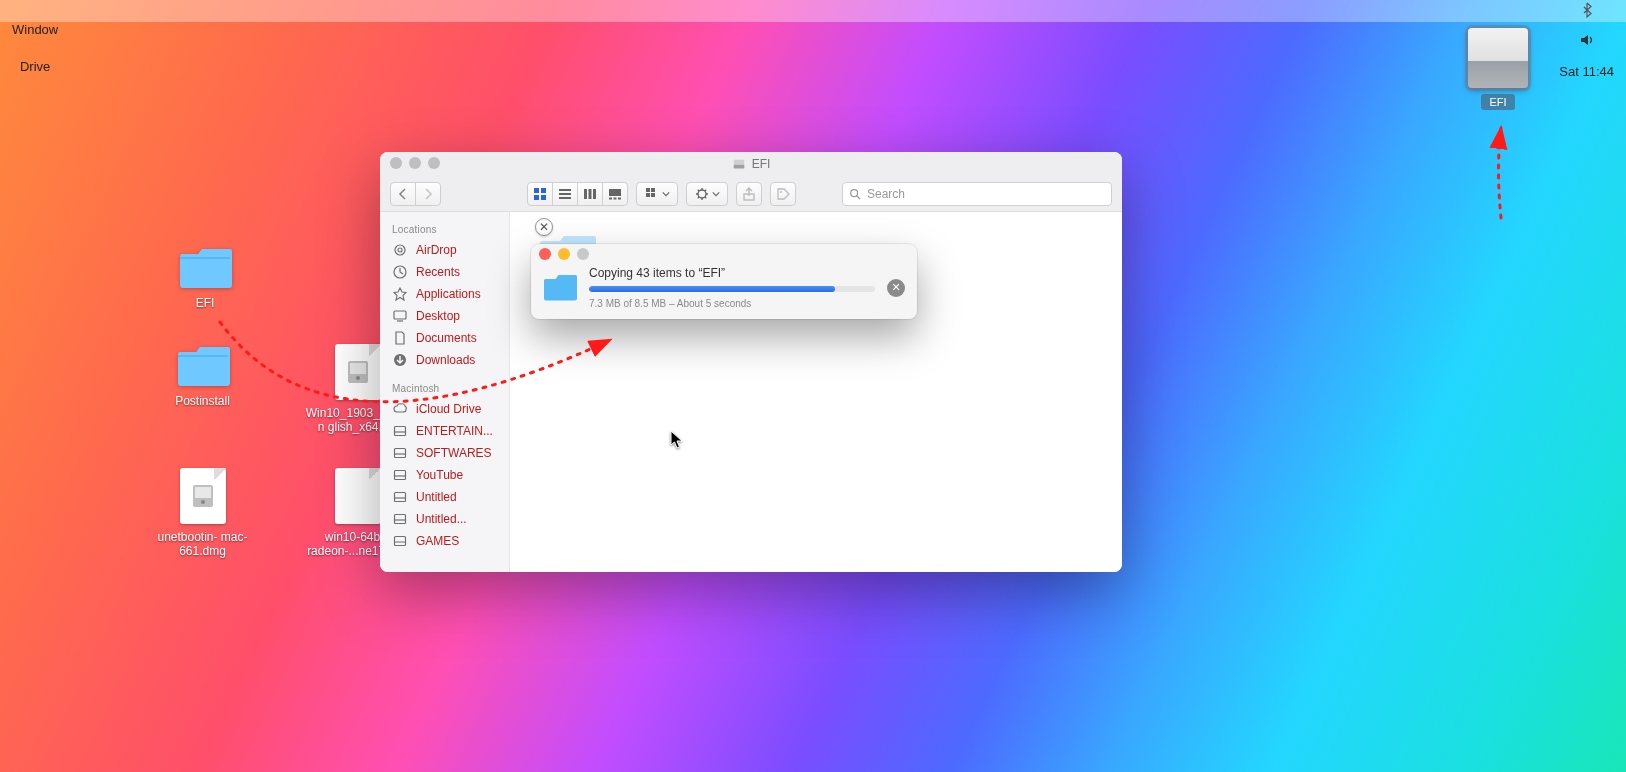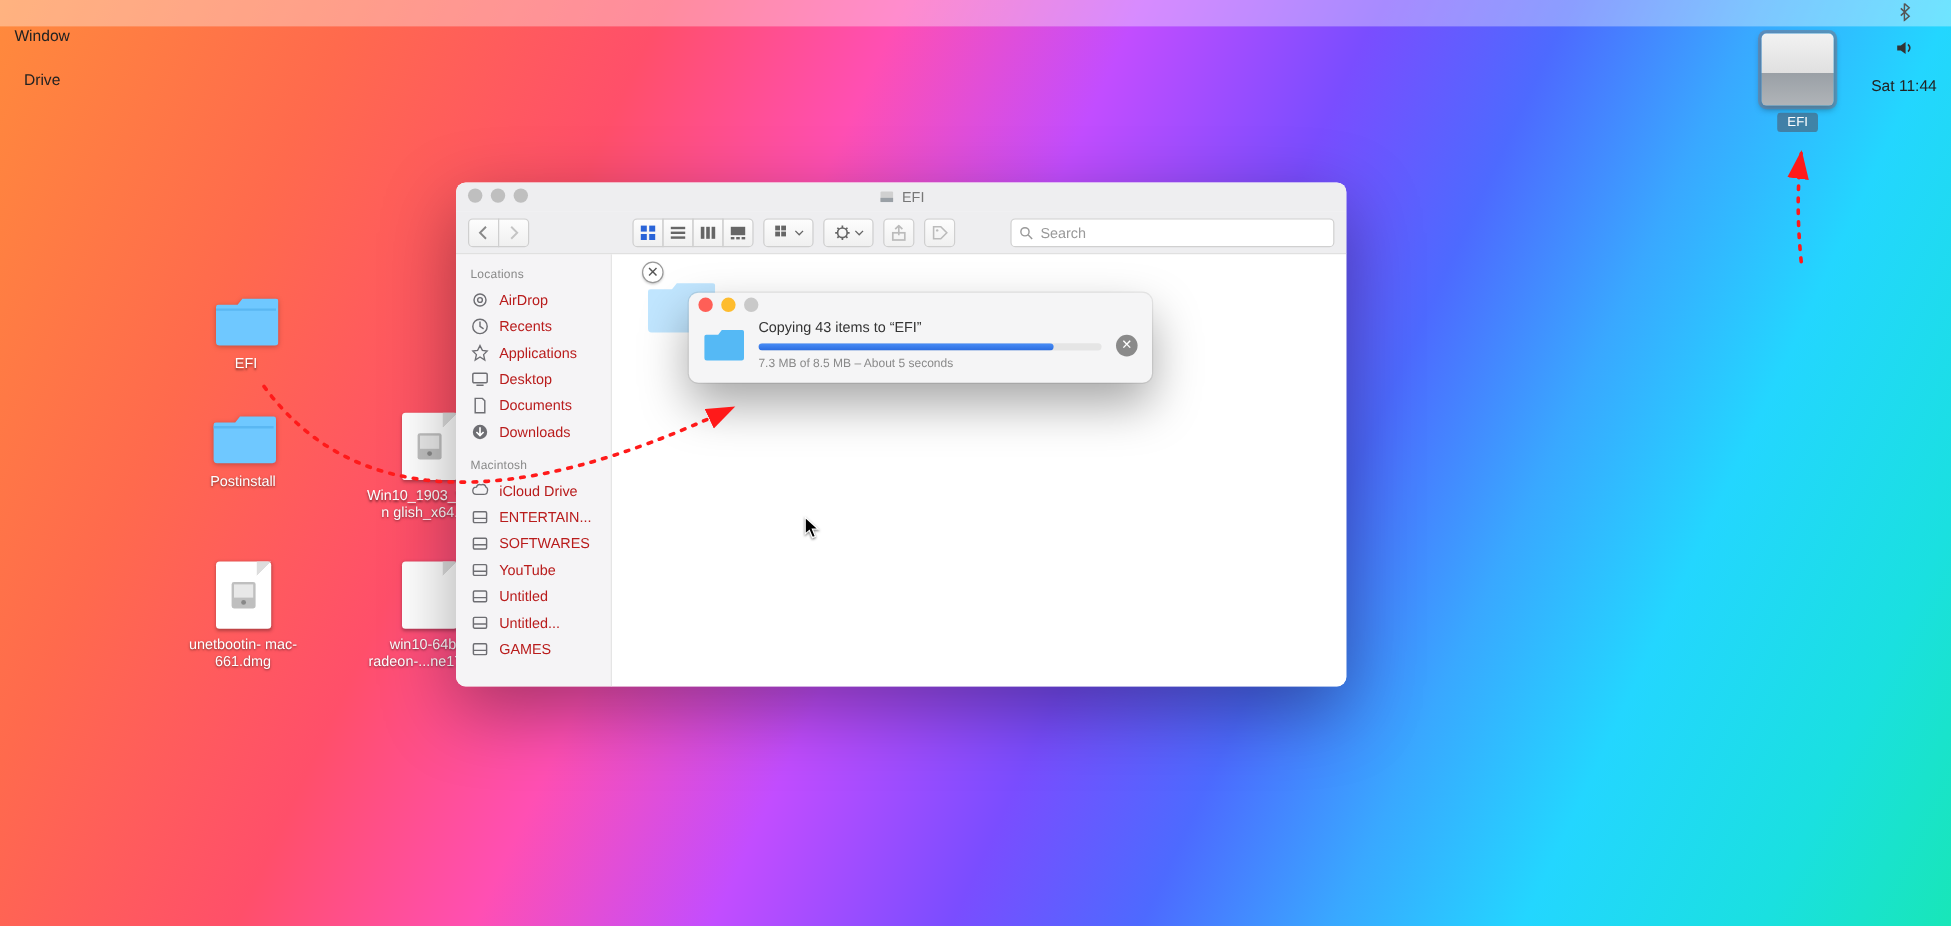--- a/index.html
+++ b/index.html
@@ -83,7 +83,7 @@
 
   
   .copy-dialog {
-    position:absolute; left:574px; top:244px; width:386px; border-radius:8px;
+    position:absolute; left:531px; top:244px; width:386px; border-radius:8px;
     background:#f5f5f6; box-shadow:0 18px 40px rgba(0,0,0,.35), 0 0 0 1px rgba(0,0,0,.08);
     overflow:hidden;
   }

